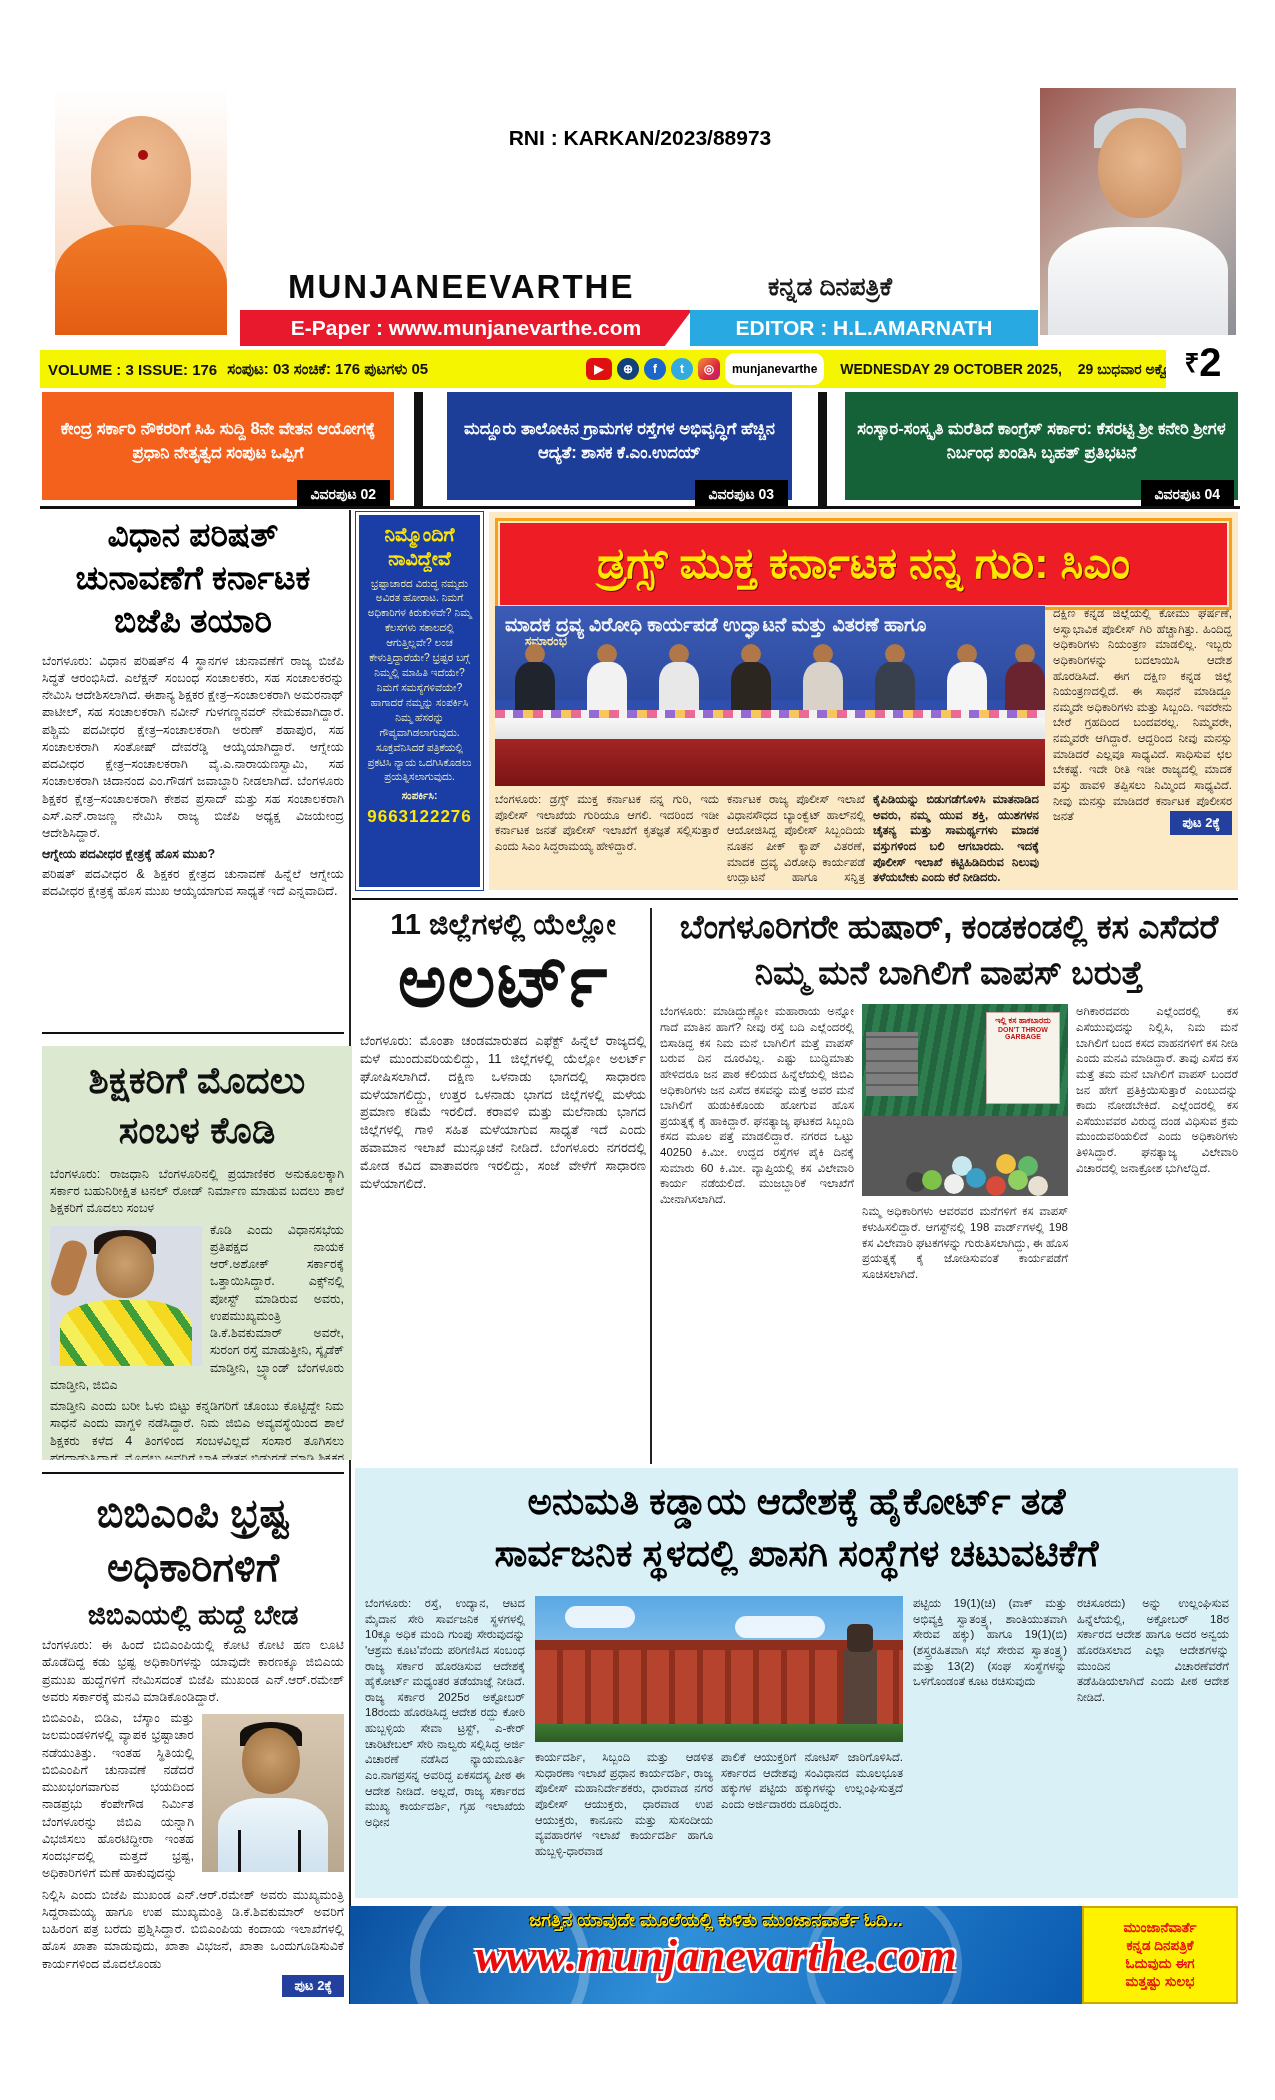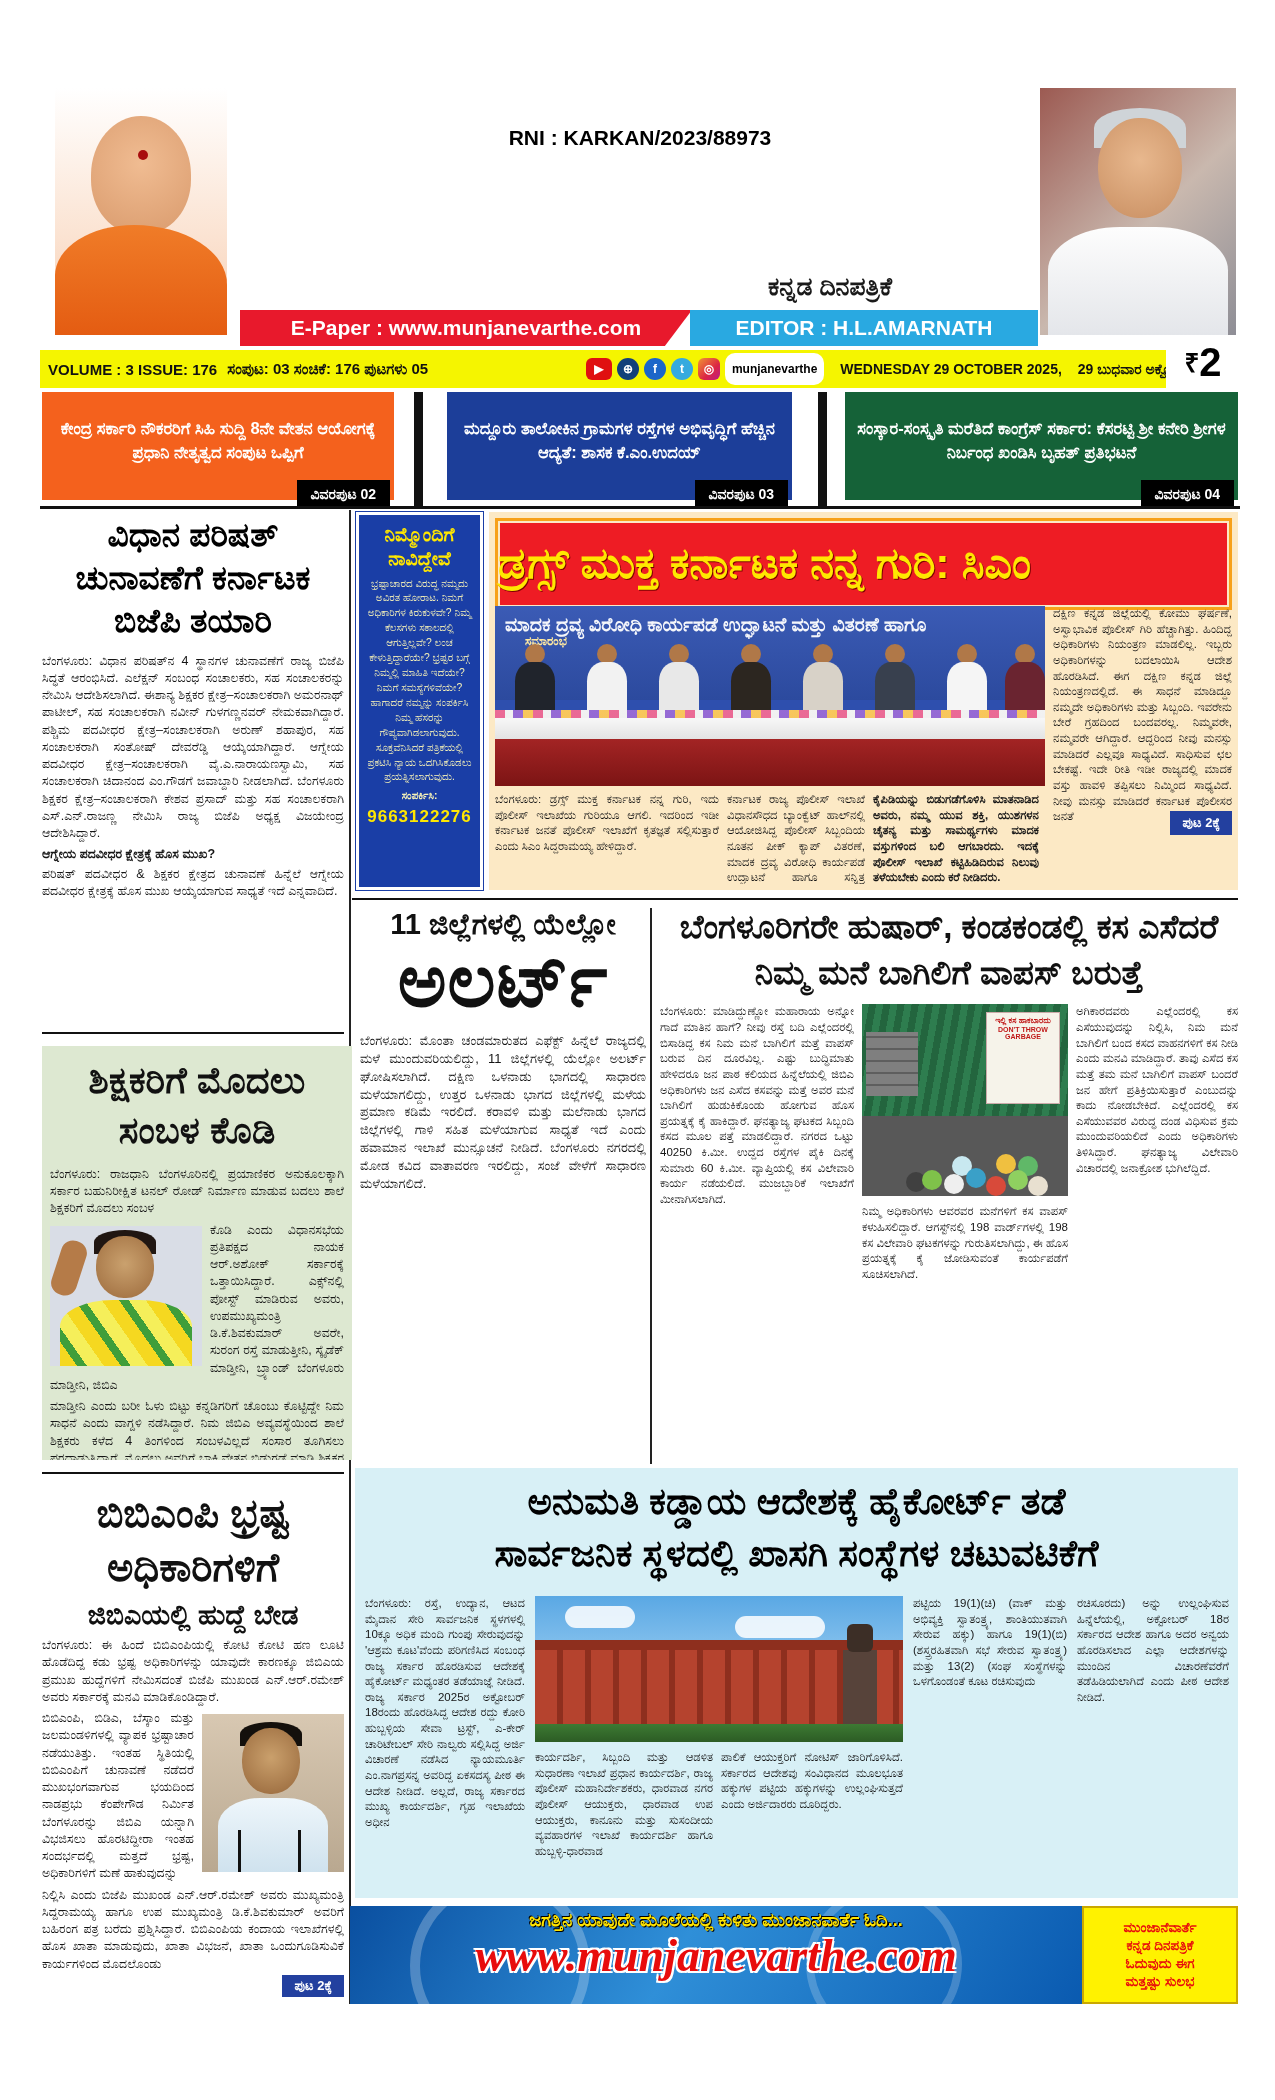--- a/index.html
+++ b/index.html
@@ -170,6 +170,7 @@
     <div class="editor-shirt"></div>
   </div>
   <div class="abs rni kn">RNI : KARKAN/2023/88973</div>
+  <div class="abs title-en">MUNJANEEVARTHE</div>
   <div class="abs tagline-kn kn">ಕನ್ನಡ ದಿನಪತ್ರಿಕೆ</div>
   <div class="abs band-epaper">E-Paper : www.munjanevarthe.com</div>
   <div class="abs band-editor">EDITOR : H.L.AMARNATH</div>

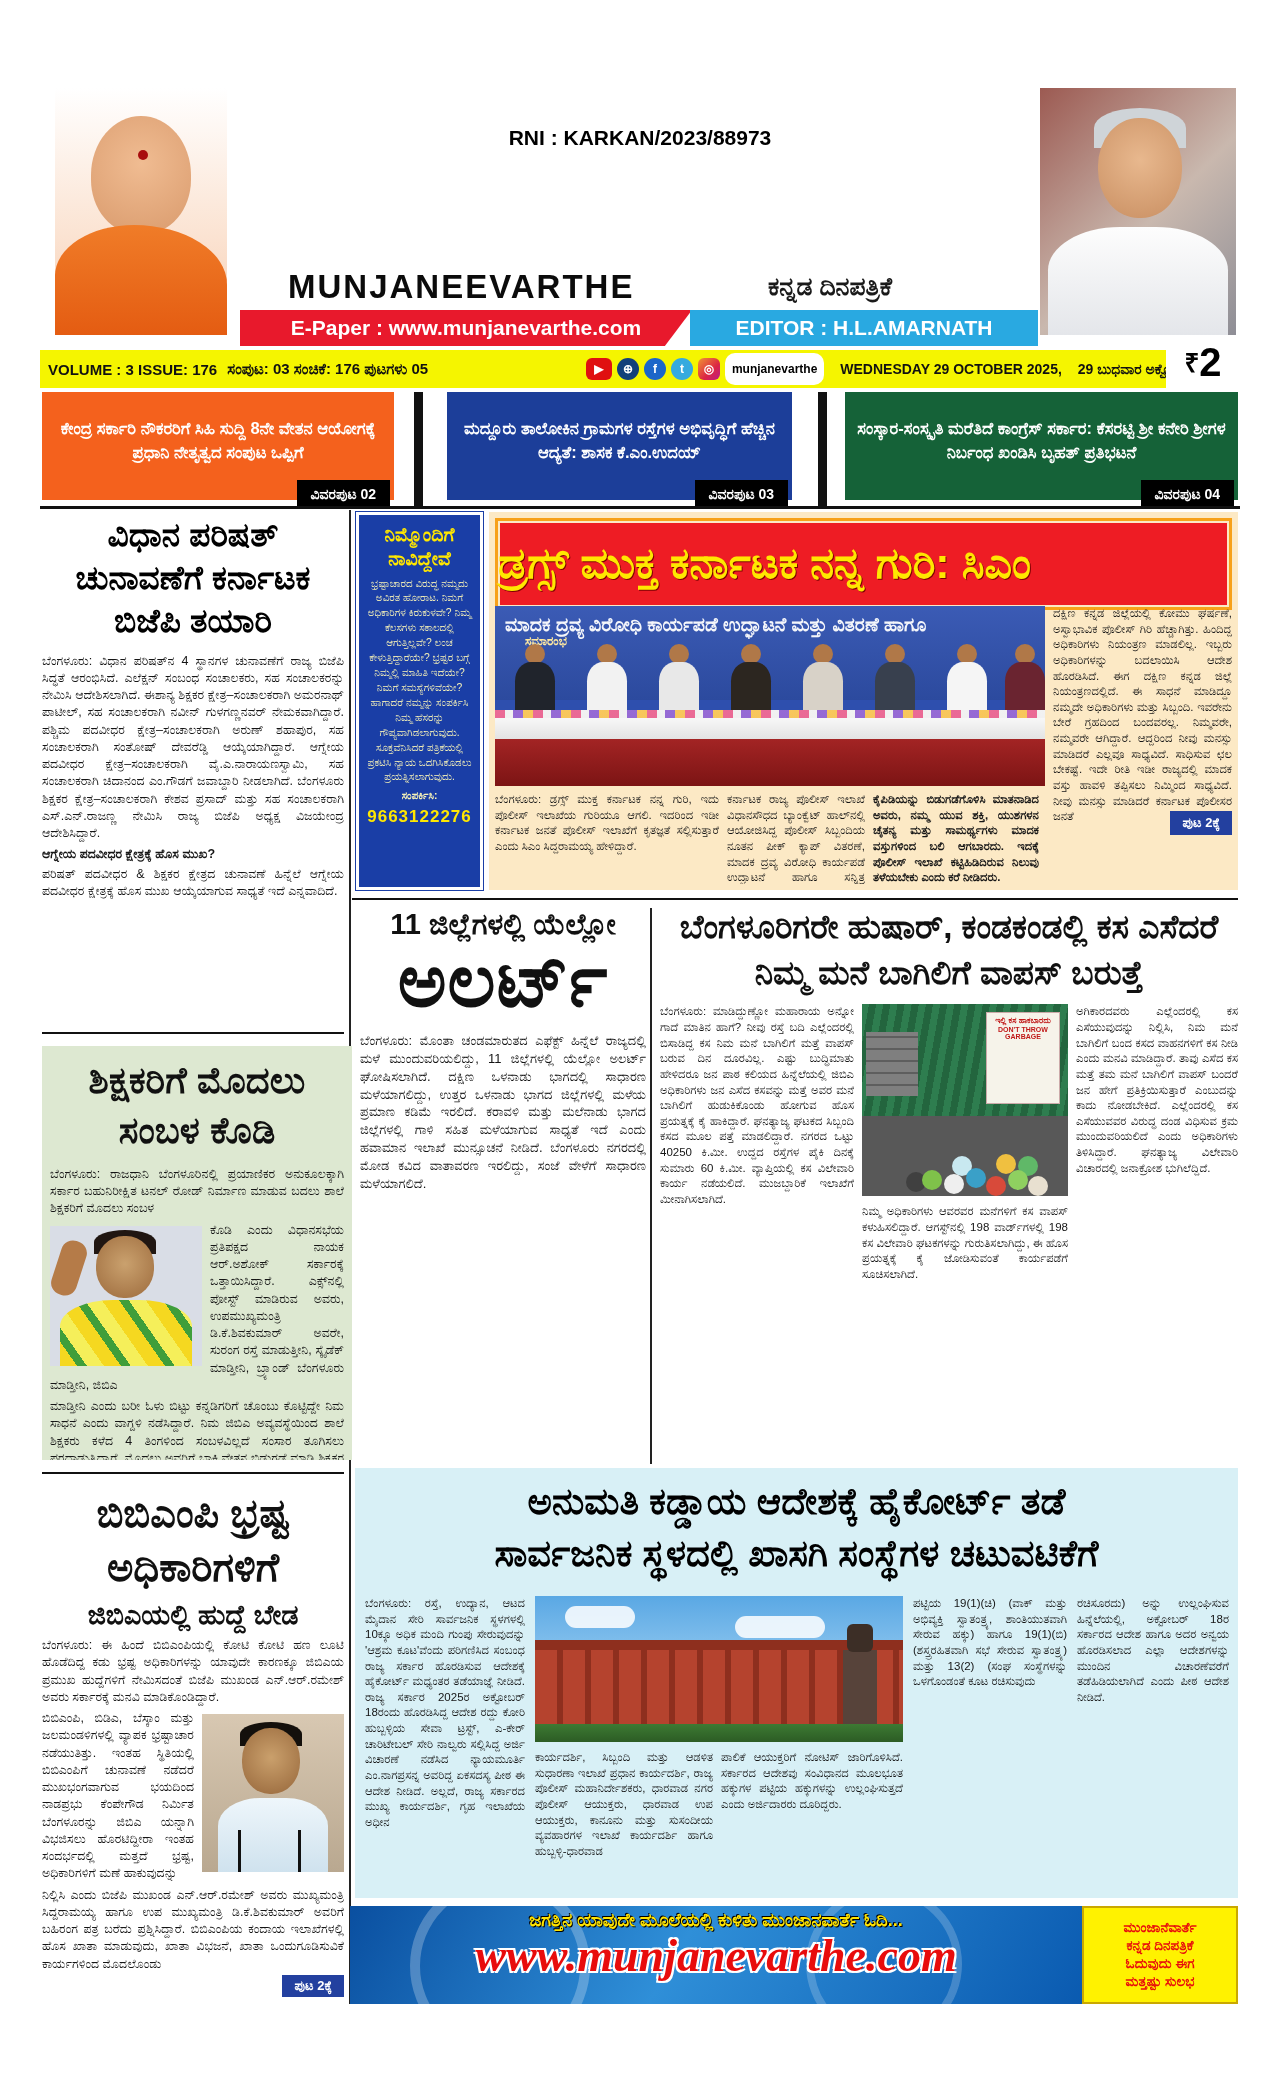--- a/index.html
+++ b/index.html
@@ -91,7 +91,7 @@
 
   
   .cm-box{left:489px;top:512px;width:749px;height:378px;background:#fce9c5;padding:6px;overflow:hidden;}
-  .cm-banner{height:92px;background:#ee1c24;border:3px solid #f7a11a;box-shadow:0 0 0 2px #fce9c5 inset;display:flex;align-items:center;justify-content:flex-start;}
+  .cm-banner{height:92px;background:#ee1c24;border:3px solid #f7a11a;box-shadow:0 0 0 2px #fce9c5 inset;display:flex;align-items:center;justify-content:center;}
   .cm-banner span{color:#ffe700;font-size:43px;font-weight:bold;text-shadow:1px 1px 0 #7a0000;}
   .cm-photo{position:absolute;left:6px;top:94px;width:550px;height:180px;background:#2e4fae;overflow:hidden;}
   .ev-backdrop{position:absolute;left:0;top:0;width:100%;height:52%;background:linear-gradient(180deg,#3b5bb5,#2c4a9e);}

